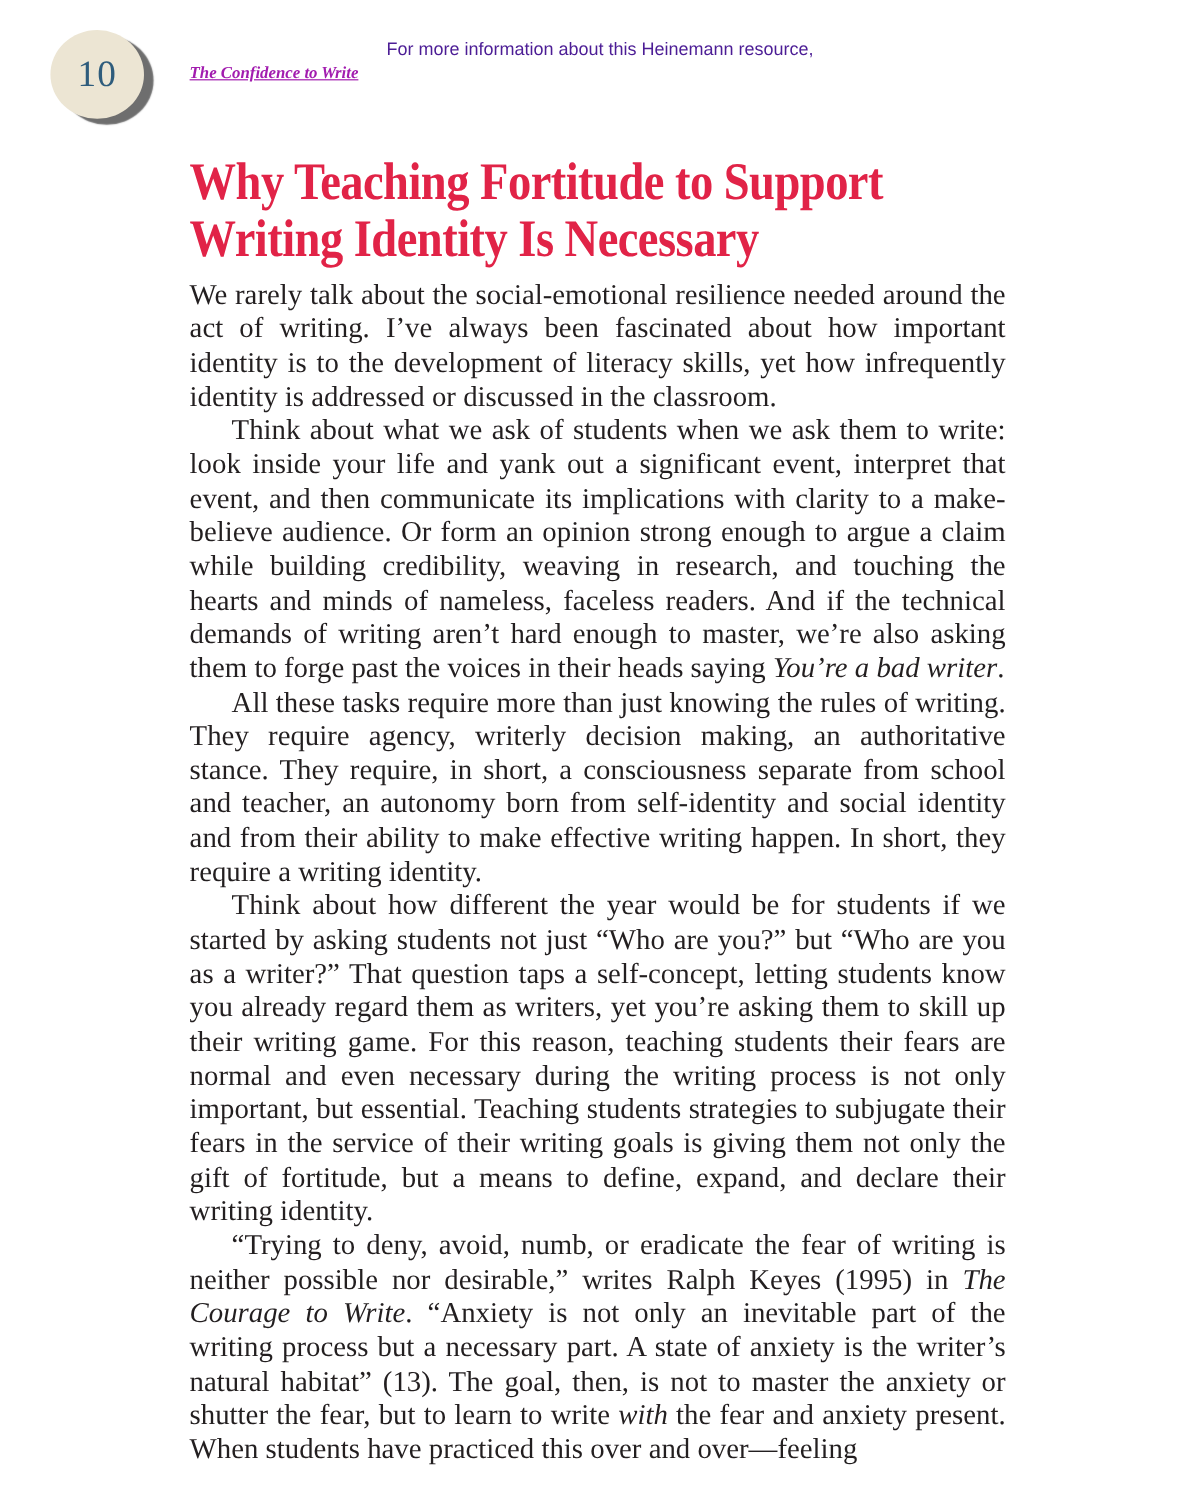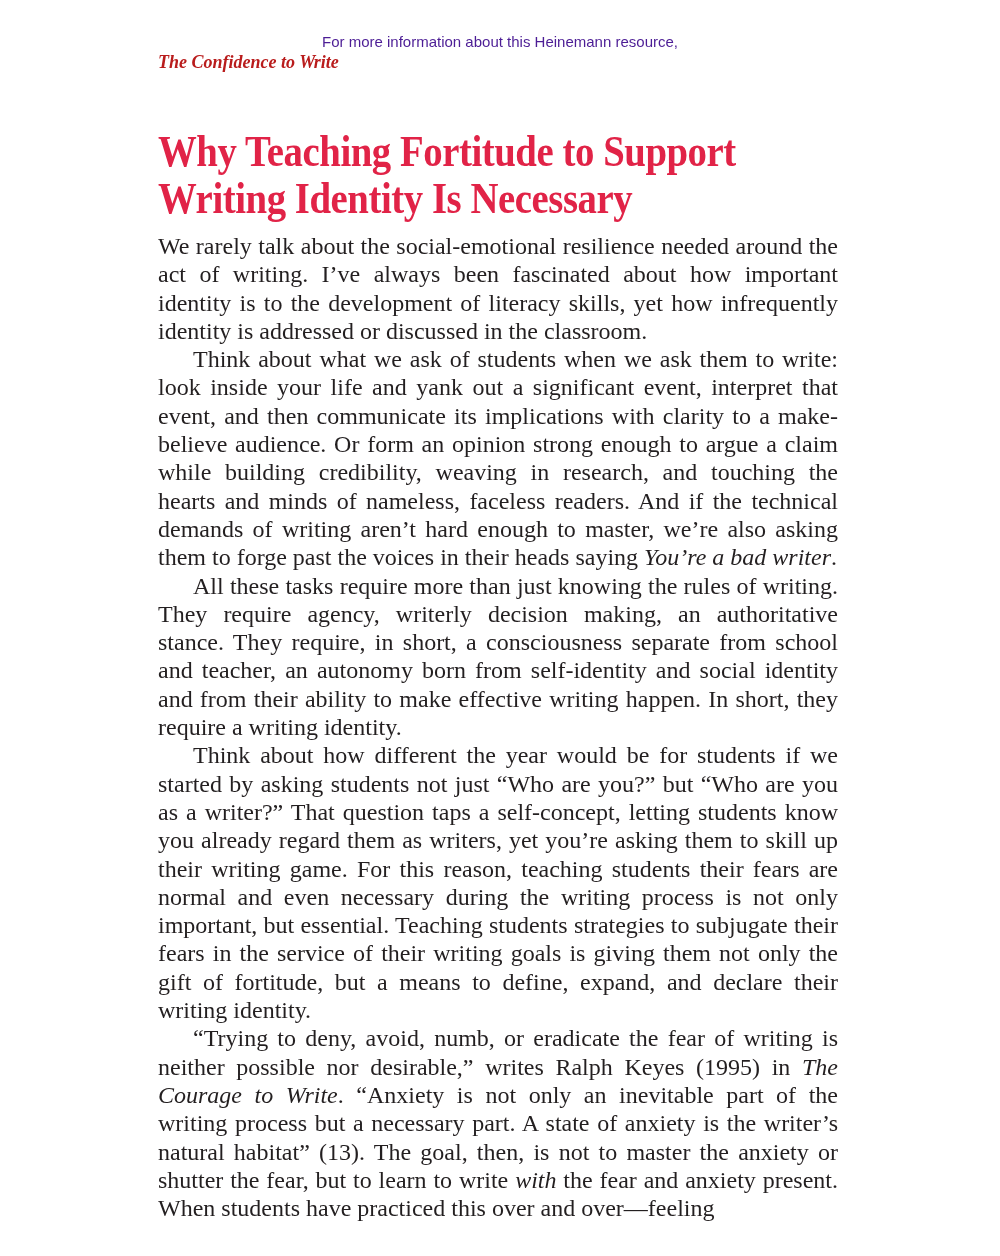--- a/index.html
+++ b/index.html
@@ -77,6 +77,9 @@
 
 <div class="page">
 
+  <div class="page-circle">
+    <span class="num">10</span>
+  </div>
 
   <div class="running-head">The Confidence to Write</div>
 

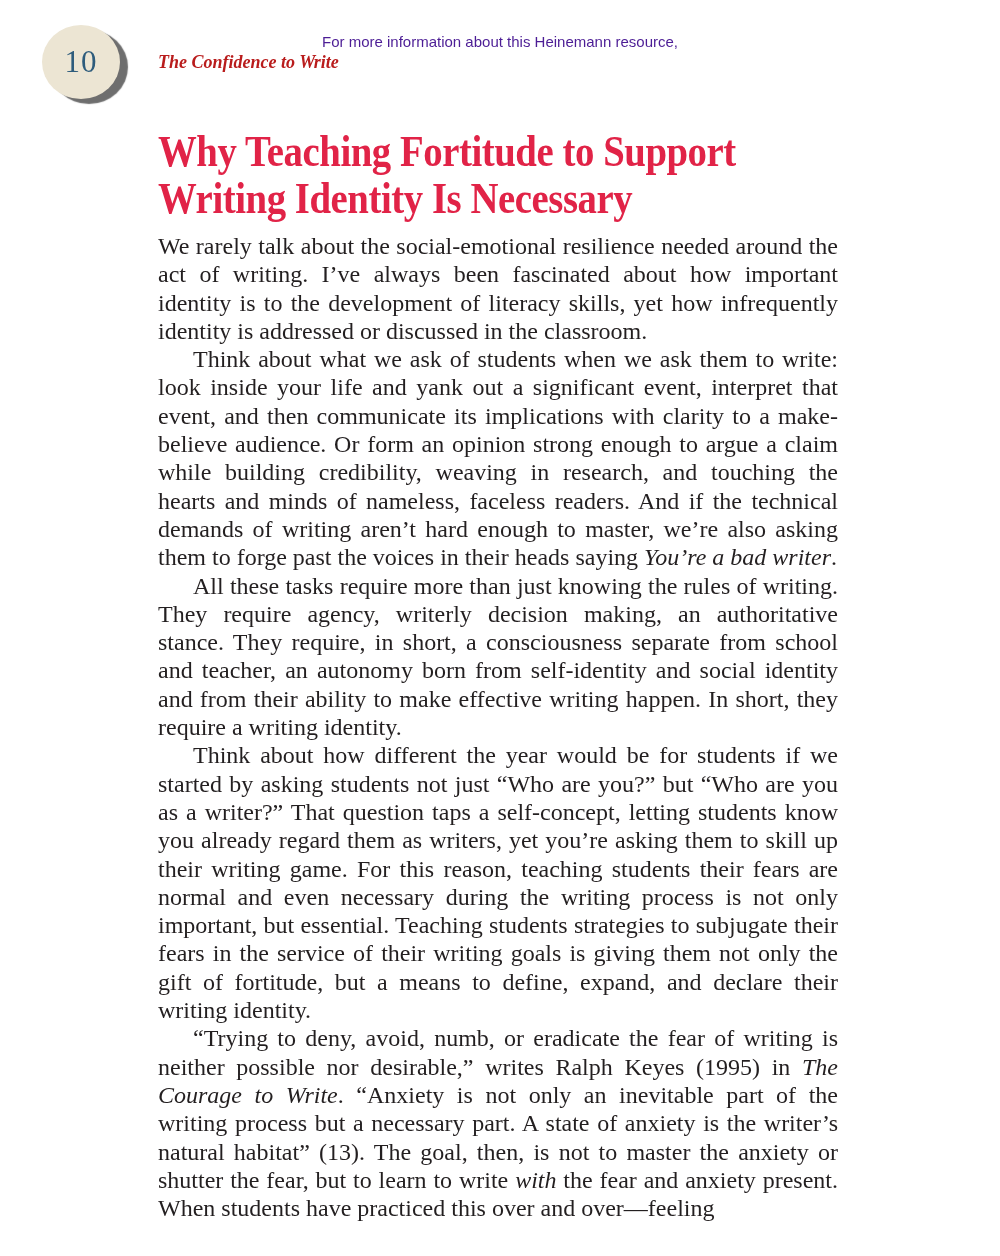--- a/index.html
+++ b/index.html
@@ -33,9 +33,10 @@
   .running-head {
     position:absolute; left:158px; top:52px;
     font-style:italic; font-weight:600;
-    font-size:18px; line-height:20px;
-    color:#b91c1c;
+    font-size:14px; line-height:20px;
+    color:#a21caf;
     white-space:nowrap;
+    text-decoration:underline;
   }
   .notice {
     position:absolute; left:0; top:33px; width:1000px;

